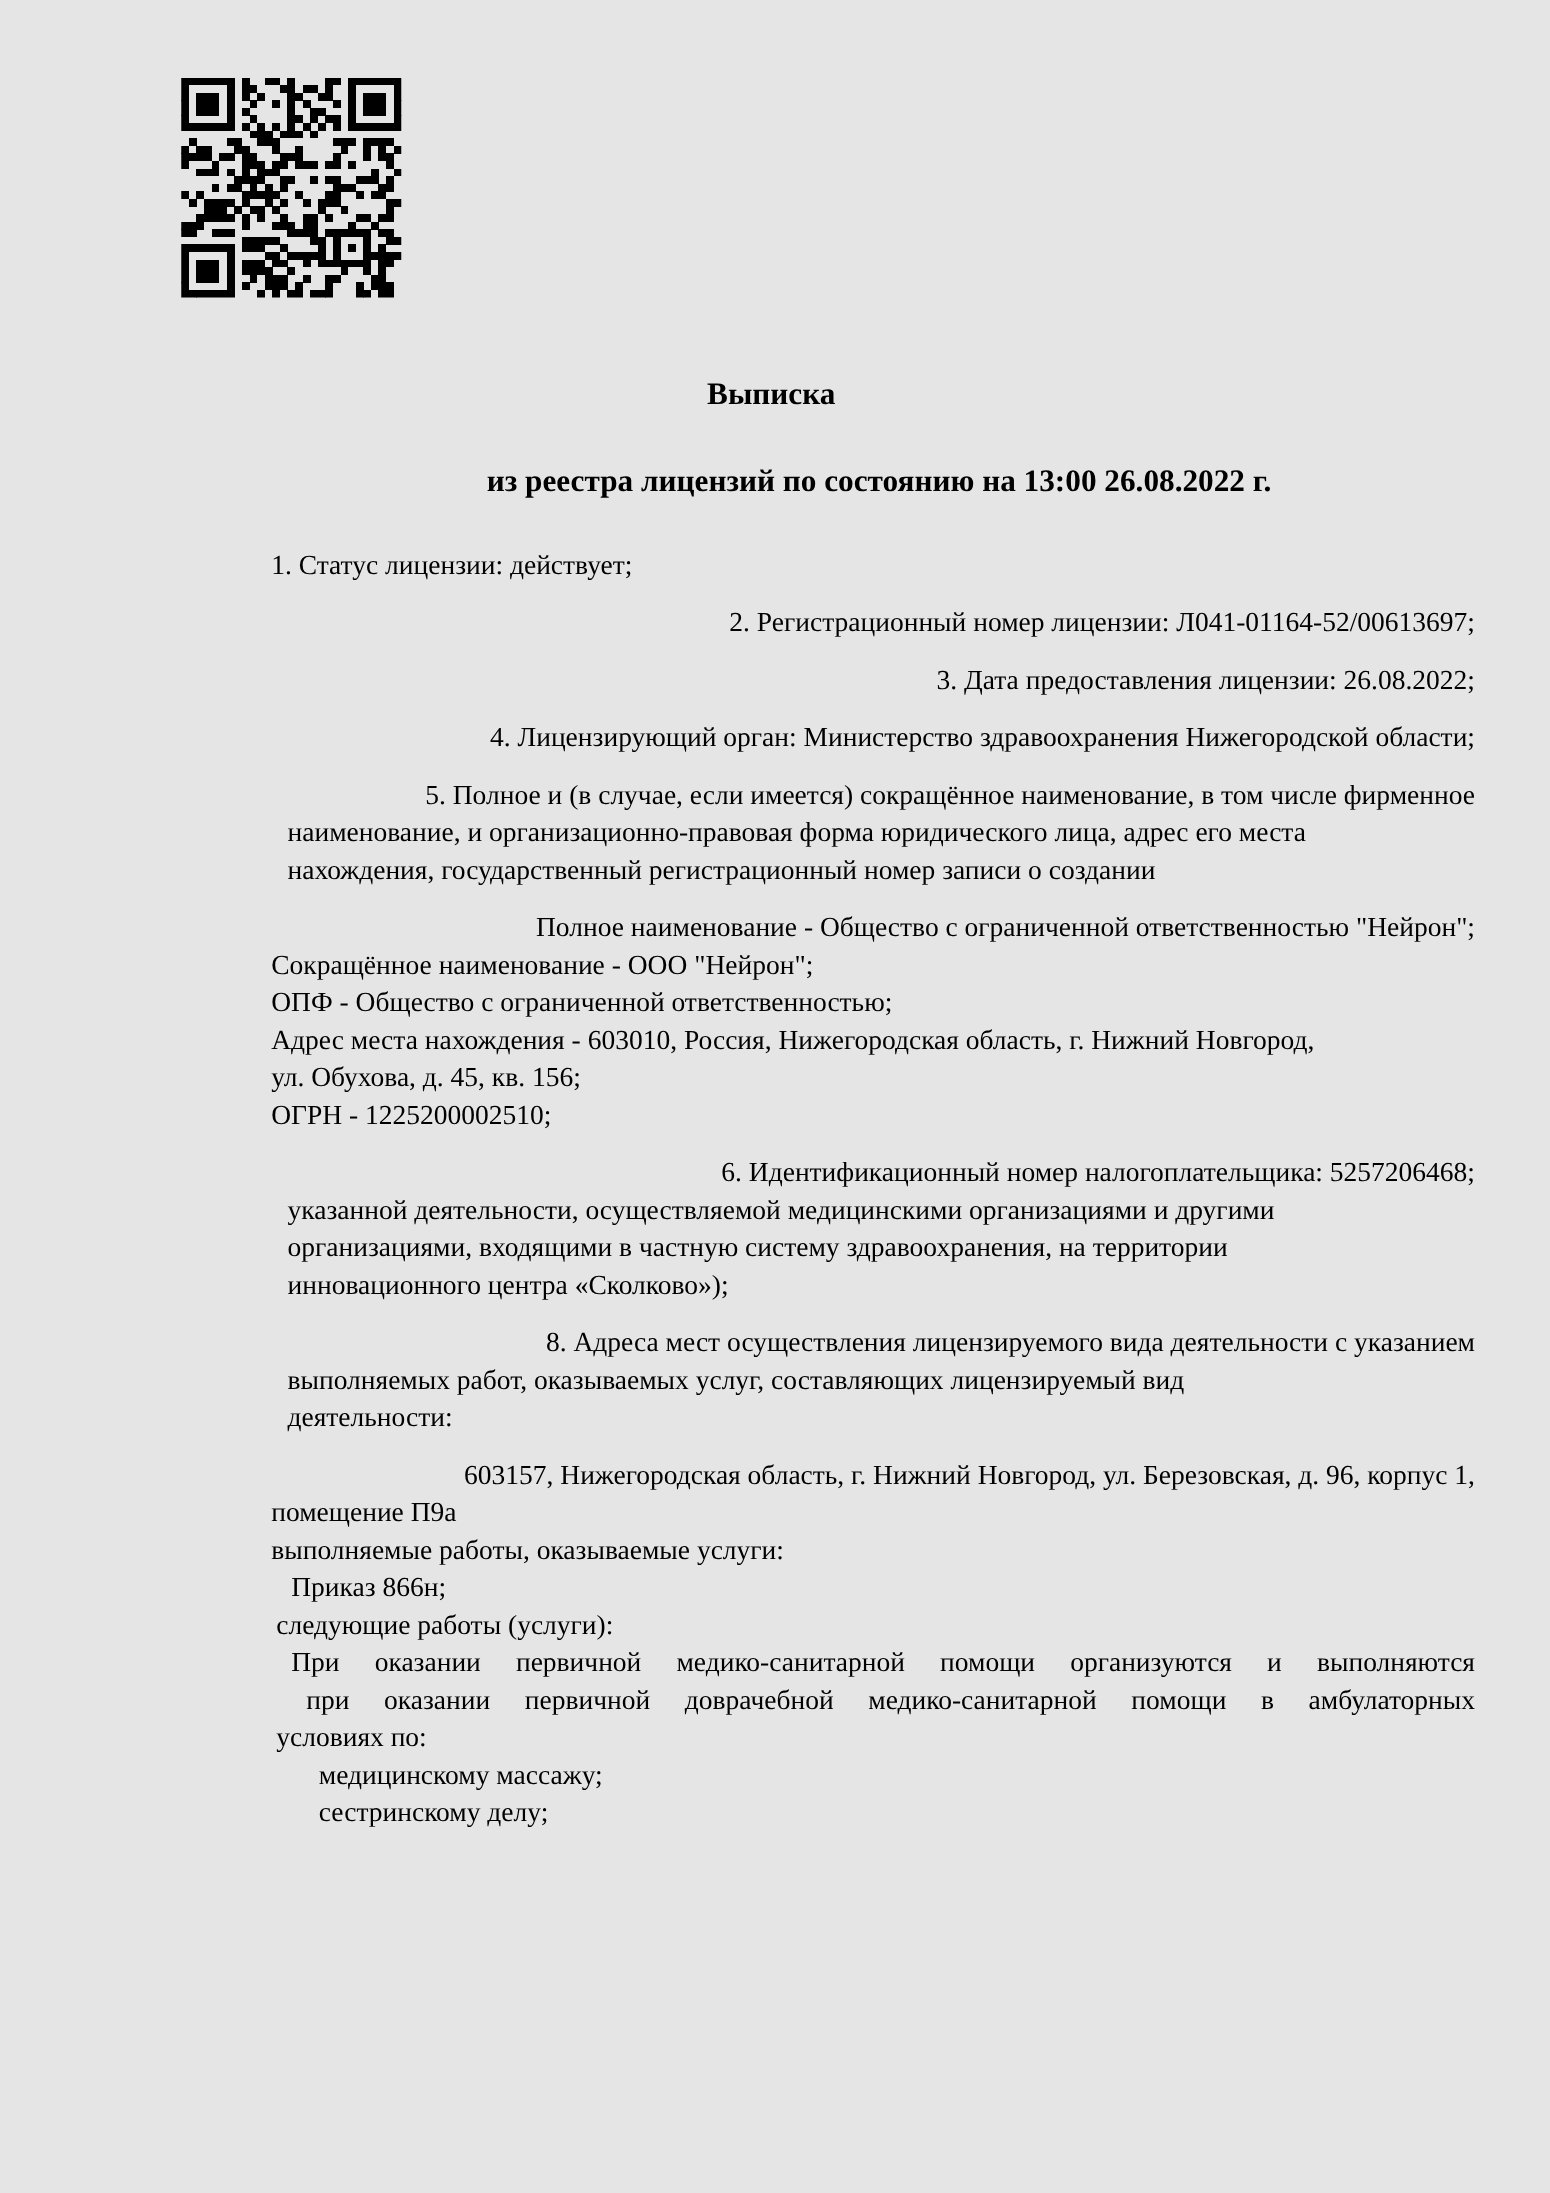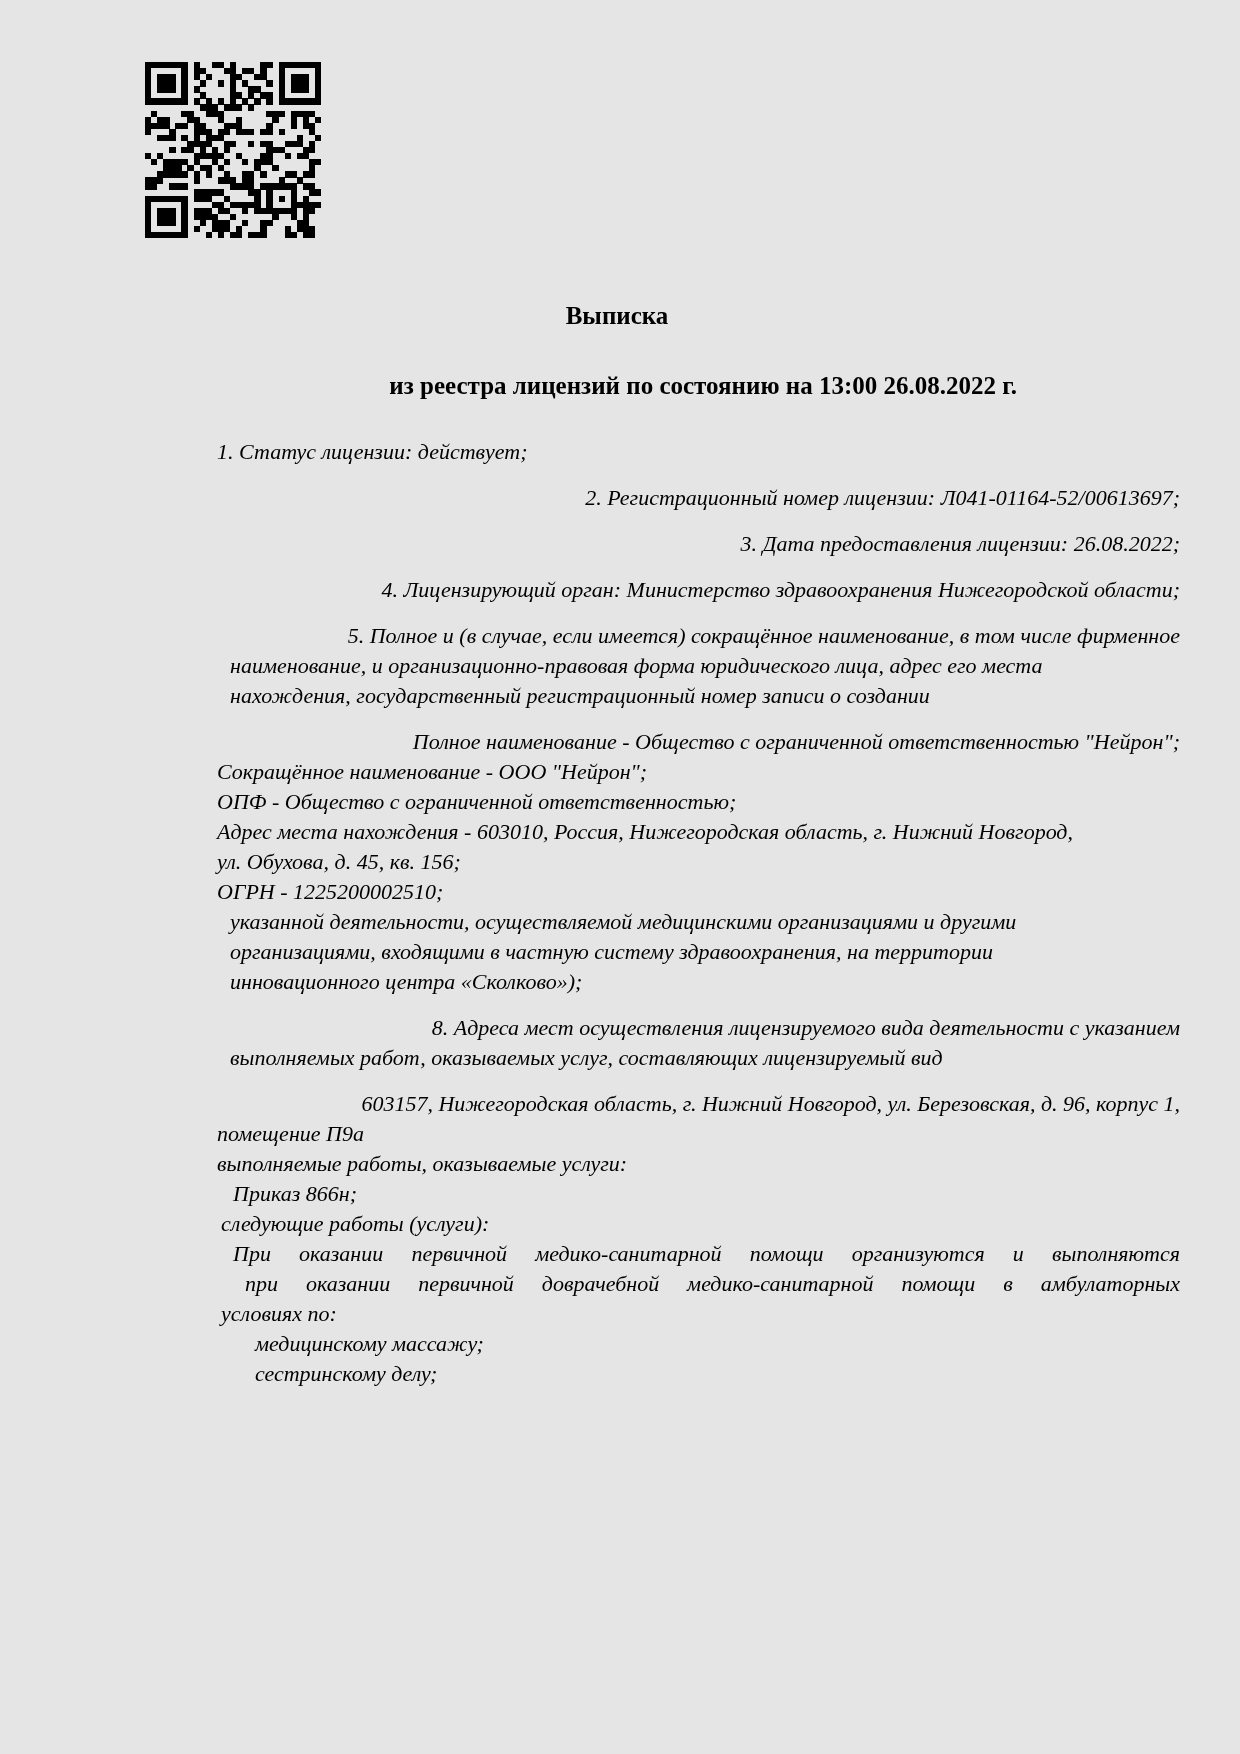--- a/index.html
+++ b/index.html
@@ -38,7 +38,6 @@
     width:963px;
     font-size:22px;
     line-height:30px;
-    font-style:italic;
   }
   .line{margin:0;white-space:nowrap;}
   .g{margin-top:16px;text-align:right;}

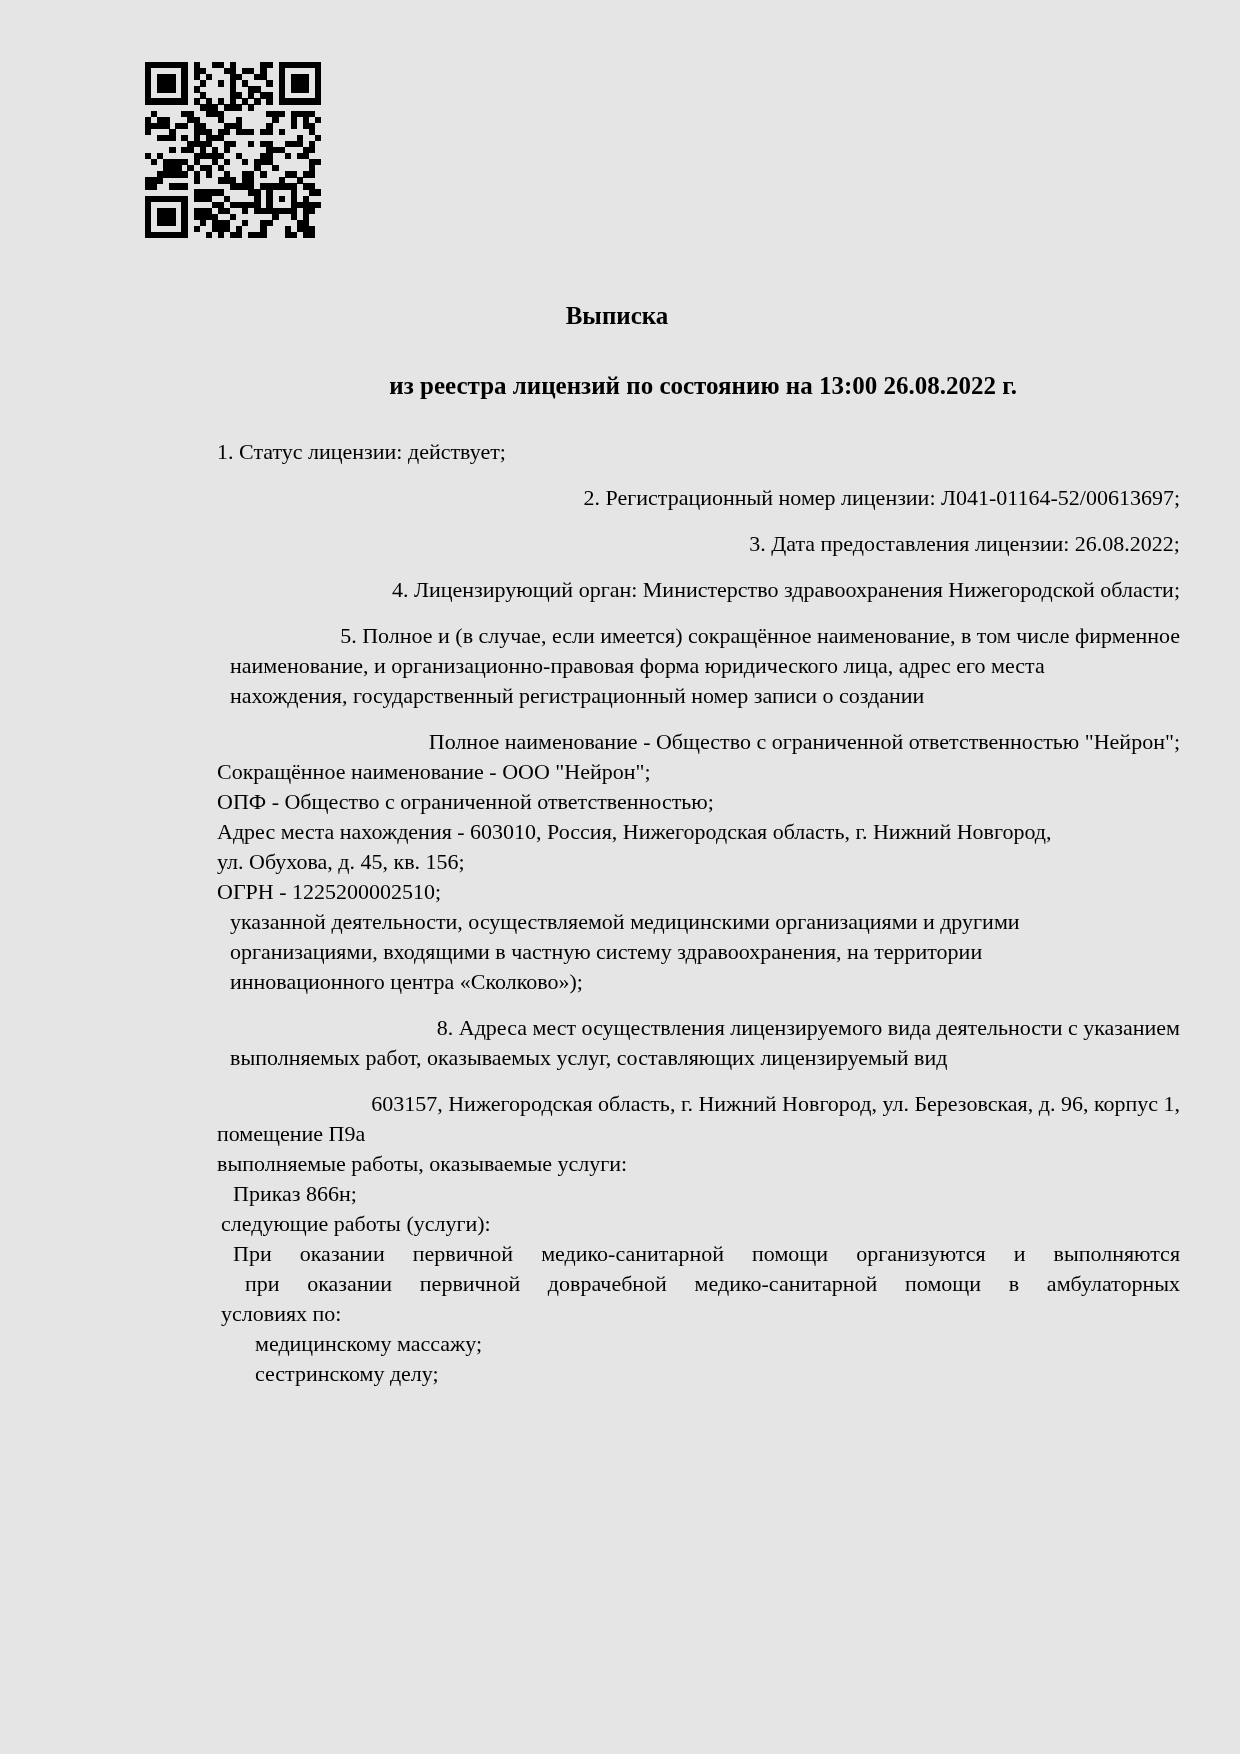--- a/index.html
+++ b/index.html
@@ -481,6 +481,7 @@
     <p class="line">Адрес места нахождения - 603010, Россия, Нижегородская область, г. Нижний Новгород,</p>
     <p class="line">ул. Обухова, д. 45, кв. 156;</p>
     <p class="line">ОГРН - 1225200002510;</p>
+    <p class="line g">6. Идентификационный номер налогоплательщика: 5257206468;</p>
     <p class="line cont">указанной деятельности, осуществляемой медицинскими организациями и другими</p>
     <p class="line cont">организациями, входящими в частную систему здравоохранения, на территории</p>
     <p class="line cont">инновационного центра «Сколково»);</p>

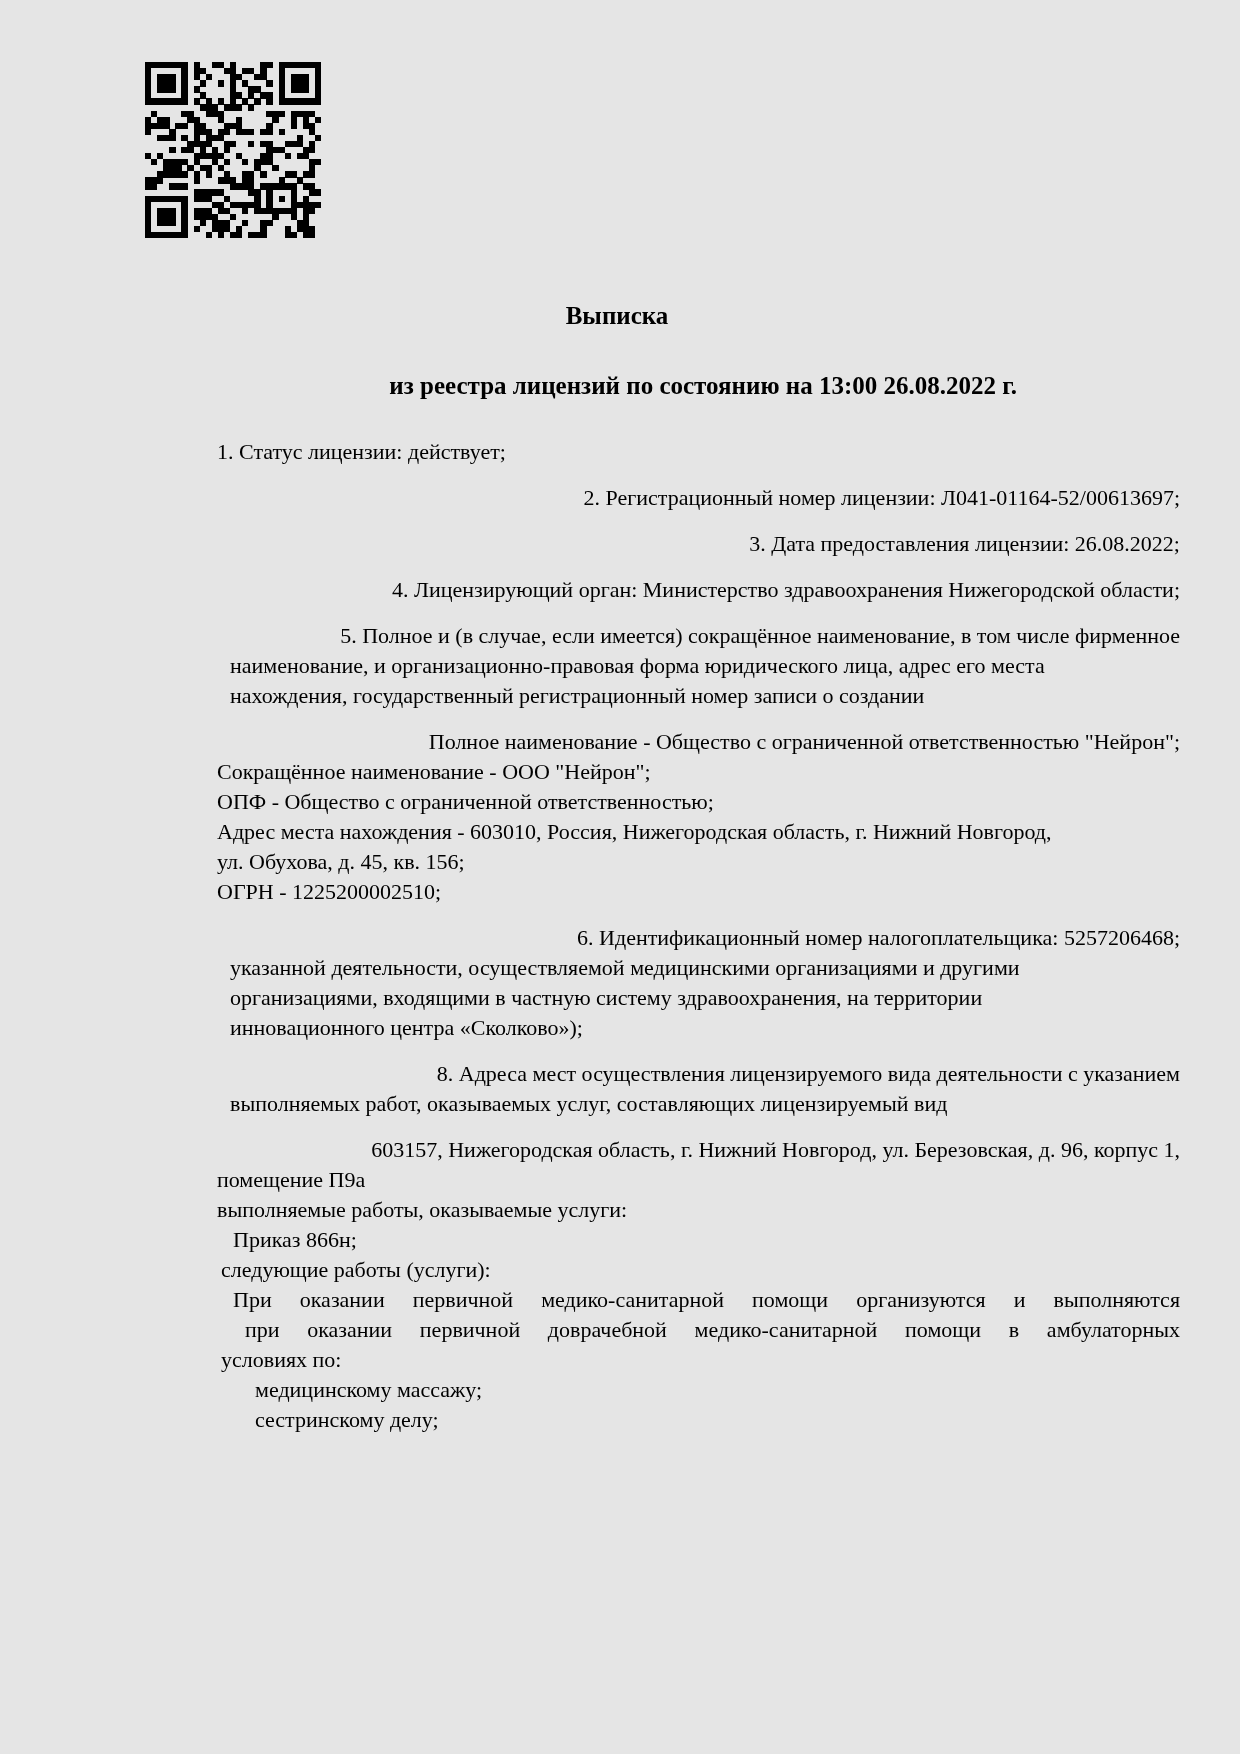--- a/index.html
+++ b/index.html
@@ -487,6 +487,7 @@
     <p class="line cont">инновационного центра «Сколково»);</p>
     <p class="line g">8. Адреса мест осуществления лицензируемого вида деятельности с указанием</p>
     <p class="line cont">выполняемых работ, оказываемых услуг, составляющих лицензируемый вид</p>
+    <p class="line cont">деятельности:</p>
     <p class="line g">603157, Нижегородская область, г. Нижний Новгород, ул. Березовская, д. 96, корпус 1,</p>
     <p class="line">помещение П9а</p>
     <p class="line">выполняемые работы, оказываемые услуги:</p>

